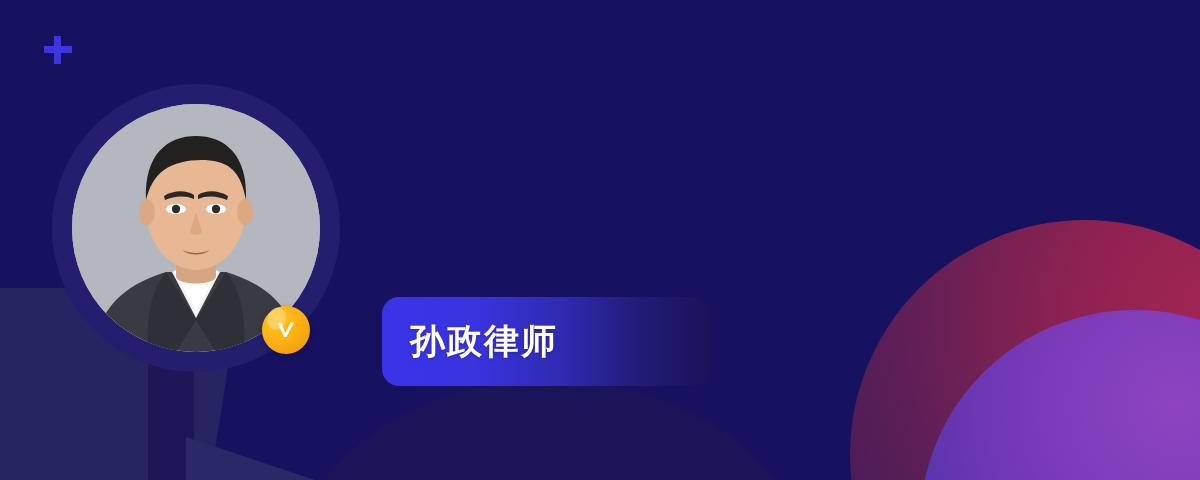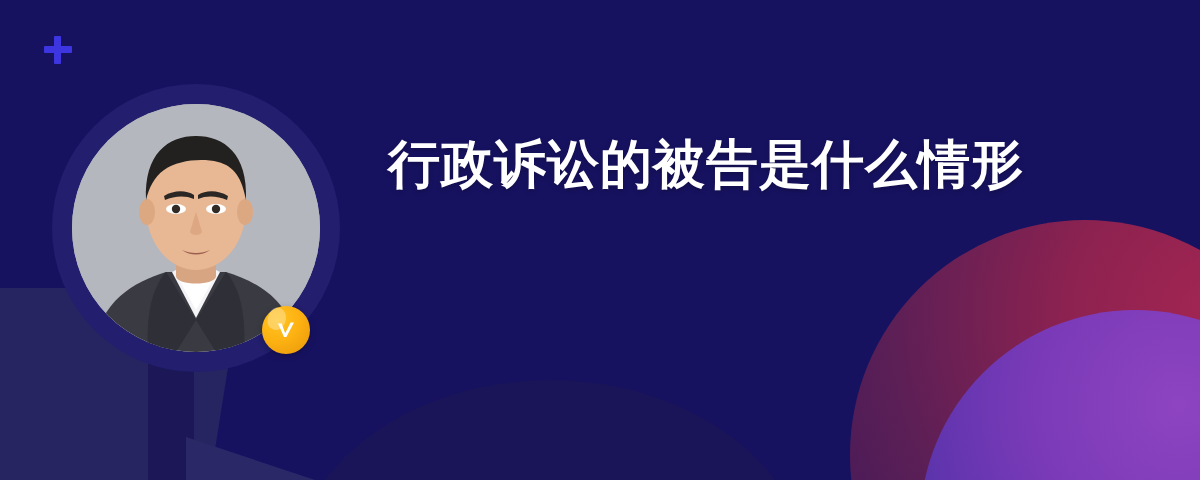--- a/index.html
+++ b/index.html
@@ -248,7 +248,6 @@
     </div>
   </div>
 
-  <div class="title">行政诉讼的被告是什么情形</div>
 
 
 </div>

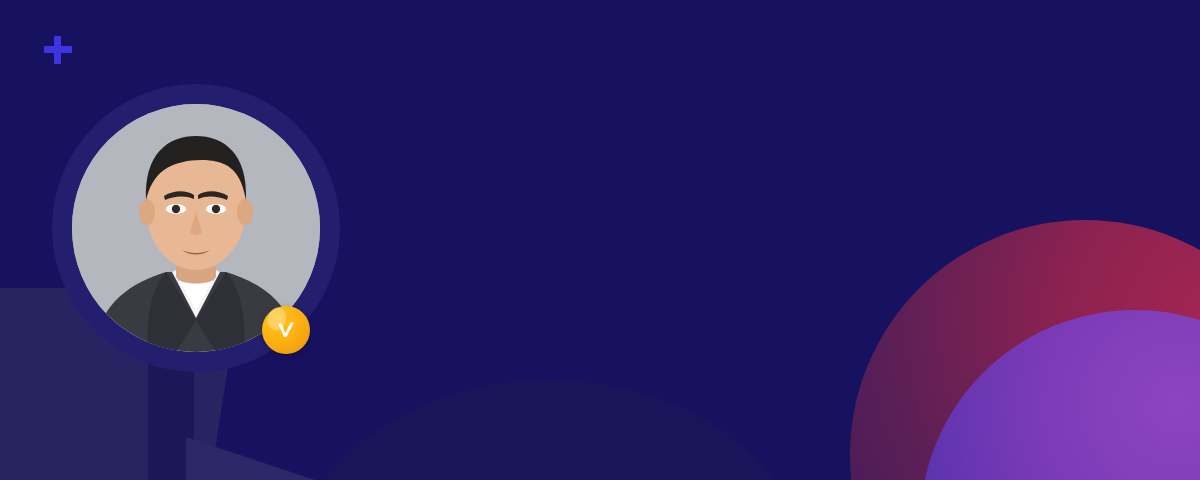--- a/index.html
+++ b/index.html
@@ -249,6 +249,9 @@
   </div>
 
 
+  <div class="name-chip">
+    <span class="name-chip-label">孙政律师</span>
+  </div>
 
 </div>
 

